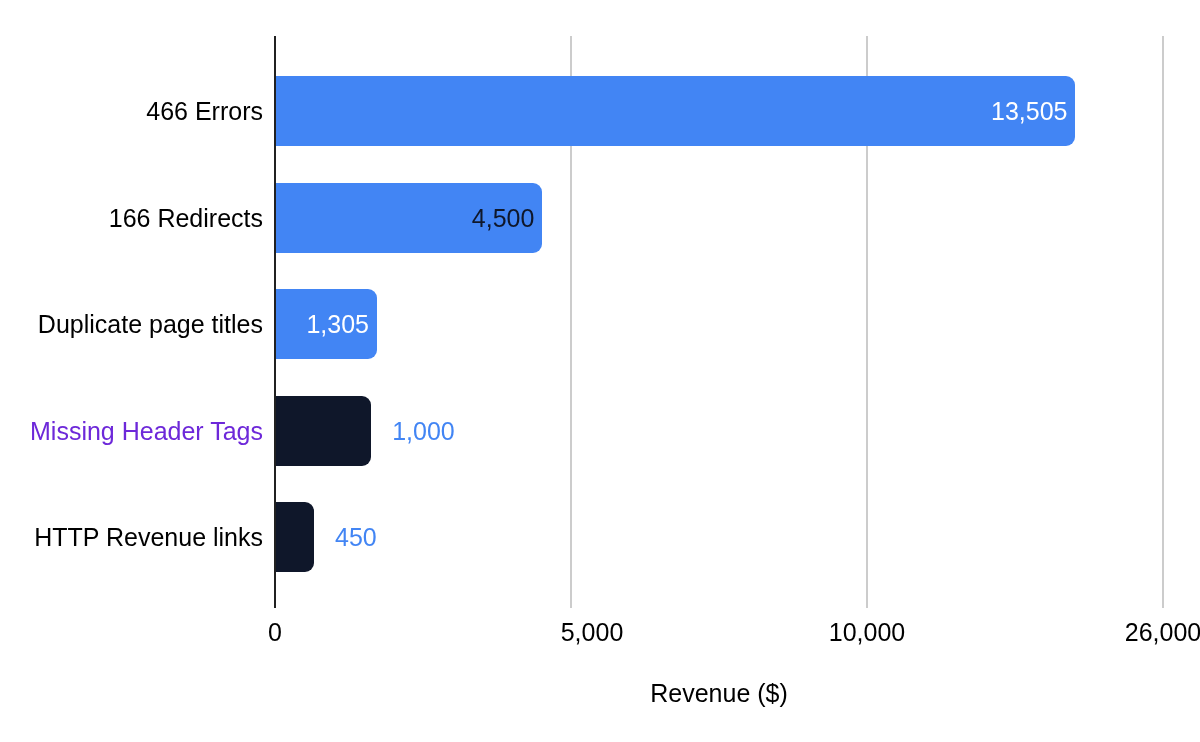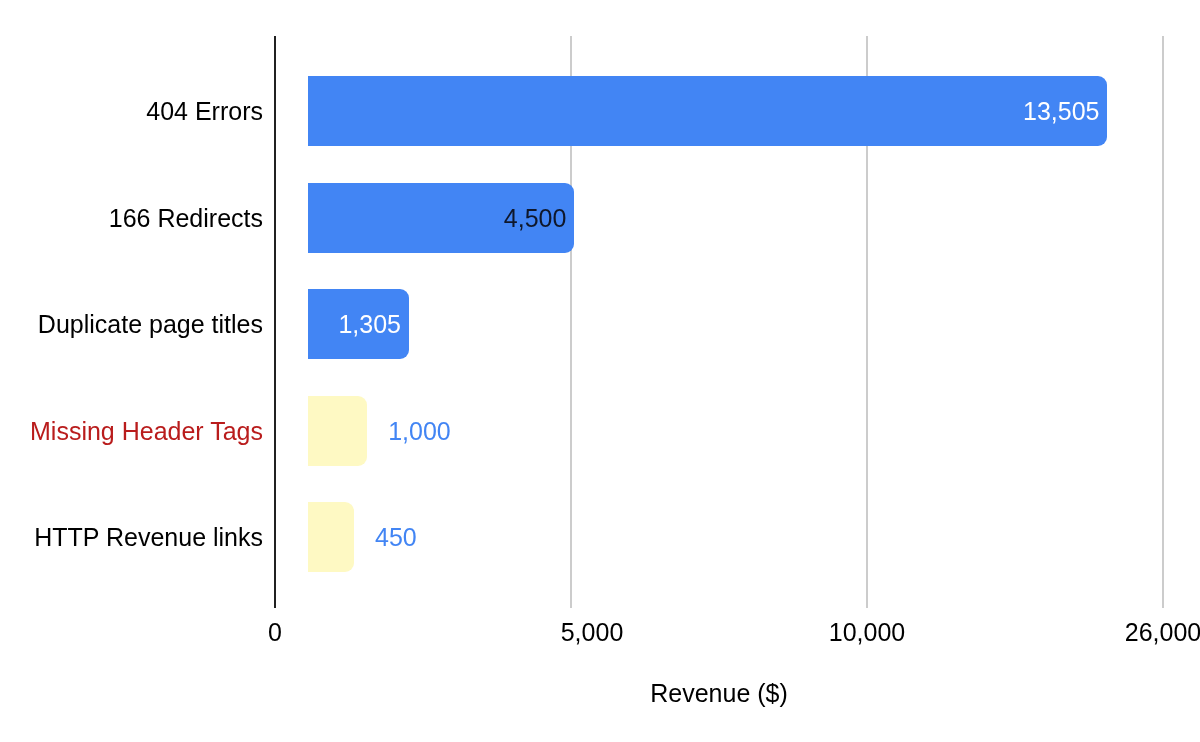--- a/index.html
+++ b/index.html
@@ -94,7 +94,7 @@
       </div>
     </div>
   <div id="cat-labels">
-      <div class="cat-label" style="top: 111px; color: rgb(0, 0, 0);">404 Errors</div>
+      <div class="cat-label" style="top: 111px; color: rgb(0, 0, 0);">466 Errors</div>
       <div class="cat-label" style="top: 217.5px; color: rgb(0, 0, 0);">166 Redirects</div>
       <div class="cat-label" style="top: 324px; color: rgb(0, 0, 0);">Duplicate page titles</div>
       <div class="cat-label" style="top: 430.5px; color: #b91c1c;">Missing Header Tags</div>

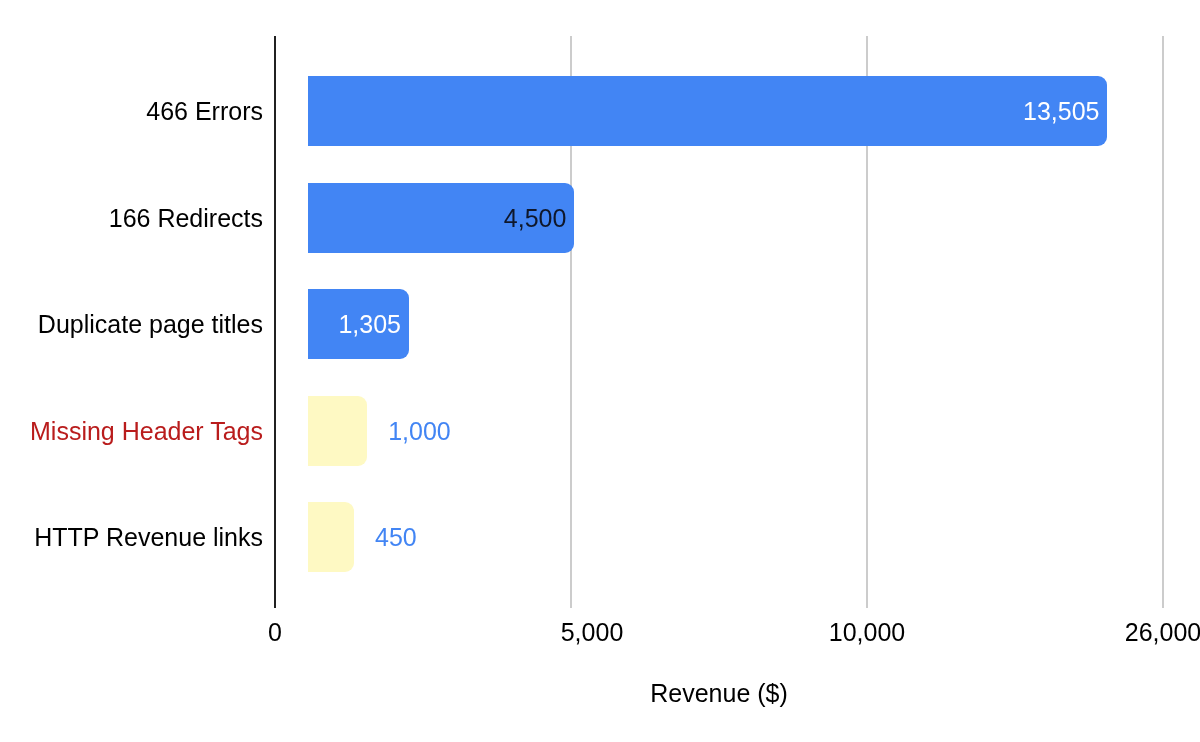--- a/index.html
+++ b/index.html
@@ -25,7 +25,6 @@
     position: absolute;
     height: 70px;
     border-radius: 0 9px 9px 0;
-    margin-left: 32px;
   }
   .bar-value {
     position: absolute;

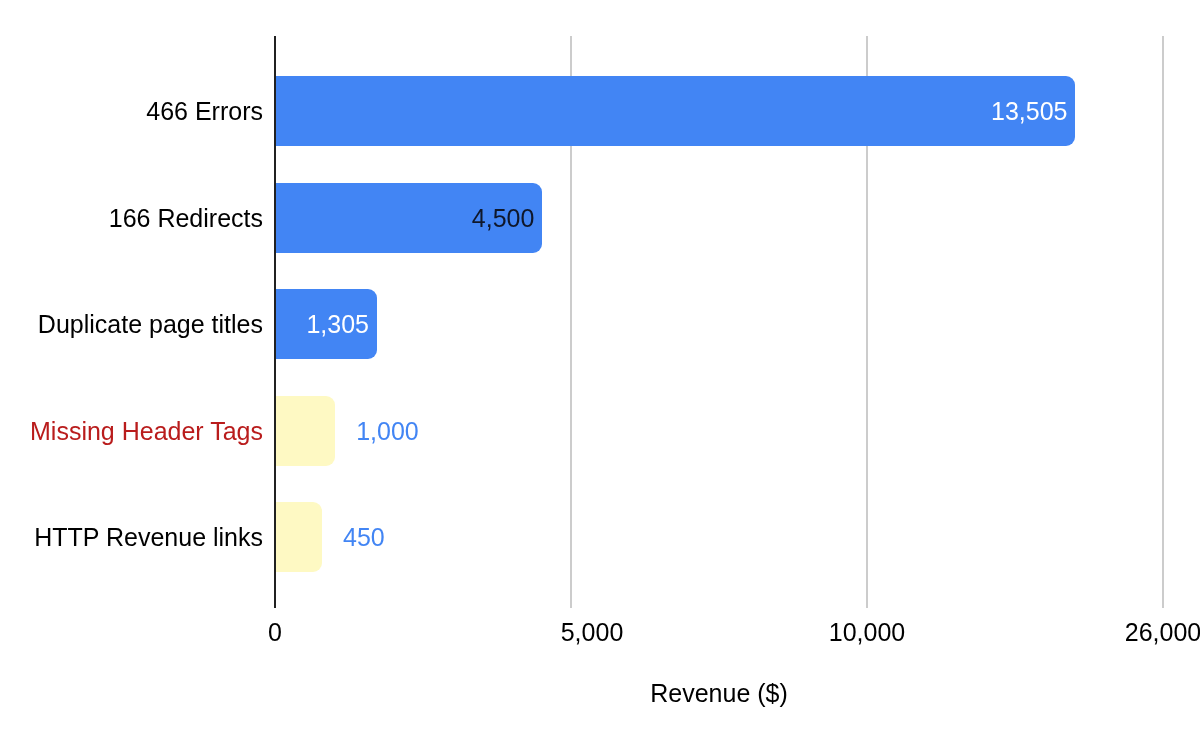--- a/index.html
+++ b/index.html
@@ -96,7 +96,7 @@
       <div class="cat-label" style="top: 111px; color: rgb(0, 0, 0);">466 Errors</div>
       <div class="cat-label" style="top: 217.5px; color: rgb(0, 0, 0);">166 Redirects</div>
       <div class="cat-label" style="top: 324px; color: rgb(0, 0, 0);">Duplicate page titles</div>
-      <div class="cat-label" style="top: 430.5px; color: #b91c1c;">Missing Header Tags</div>
+      <div class="cat-label" style="top: 430.5px; color: #6d28d9;">Missing Header Tags</div>
       <div class="cat-label" style="top: 537px; color: rgb(0, 0, 0);">HTTP Revenue links</div>
     </div>
   <div id="tick-labels">

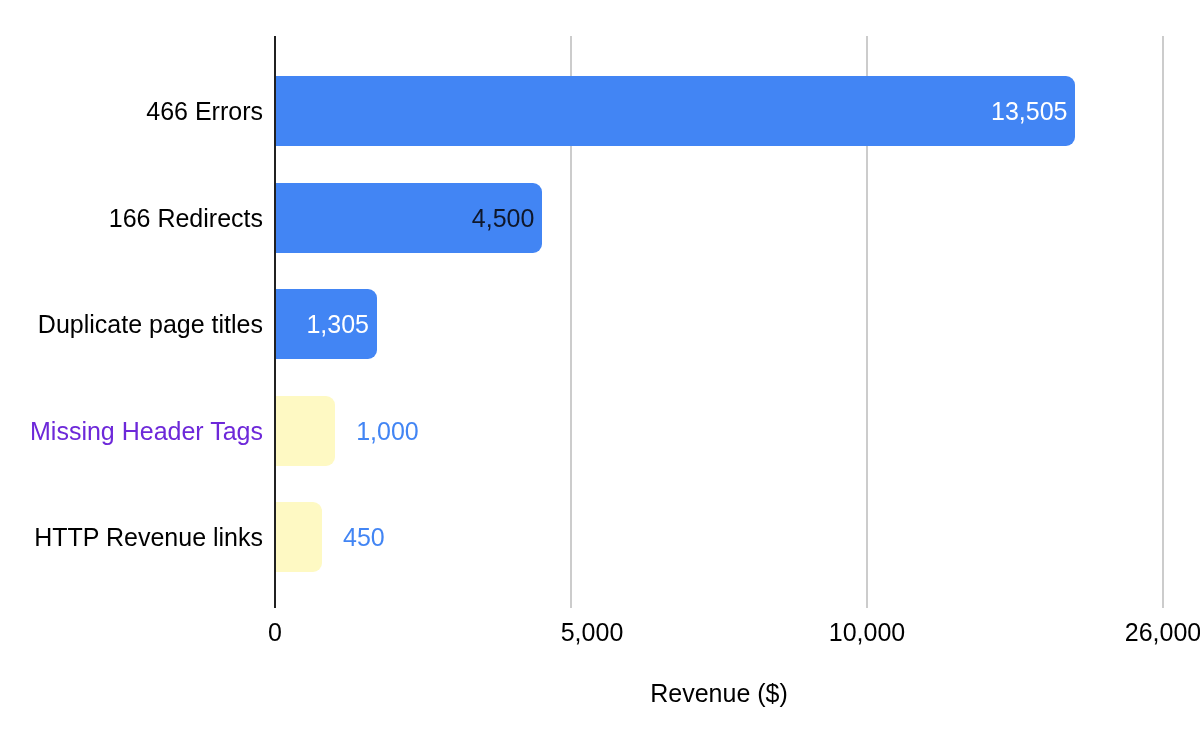--- a/index.html
+++ b/index.html
@@ -85,7 +85,7 @@
       <div class="bar" style="left: 276px; top: 289px; width: 101px; background: rgb(66, 133, 244);">
         <span class="bar-value inside" style="color: rgb(255, 255, 255);">1,305</span>
       </div>
-      <div class="bar" style="left: 276px; top: 395.5px; width: 59.2px; background: #fef9c3;">
+      <div class="bar" style="left: 276px; top: 395.5px; width: 59.2px; background: #0f172a; padding-left: 36px;">
         <span class="bar-value outside" style="color: rgb(66, 133, 244);">1,000</span>
       </div>
       <div class="bar" style="left: 276px; top: 502px; width: 46px; background: #fef9c3; text-decoration: underline;">

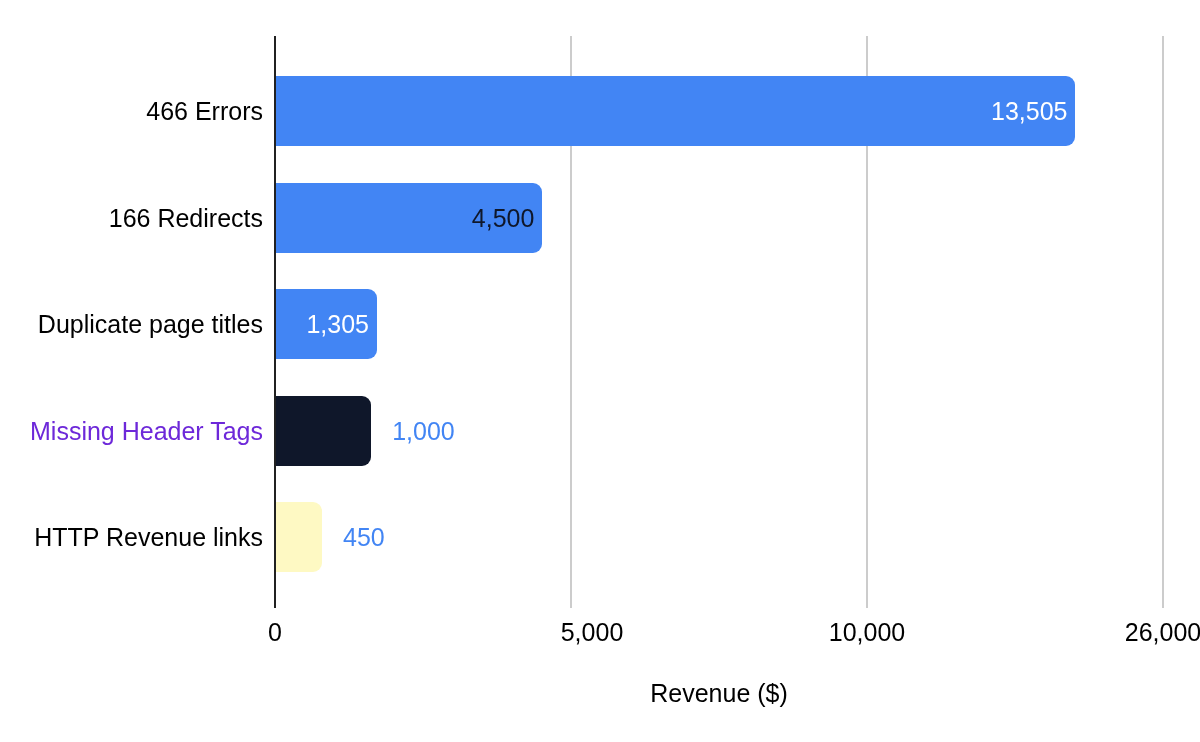--- a/index.html
+++ b/index.html
@@ -88,7 +88,7 @@
       <div class="bar" style="left: 276px; top: 395.5px; width: 59.2px; background: #0f172a; padding-left: 36px;">
         <span class="bar-value outside" style="color: rgb(66, 133, 244);">1,000</span>
       </div>
-      <div class="bar" style="left: 276px; top: 502px; width: 46px; background: #fef9c3; text-decoration: underline;">
+      <div class="bar" style="left: 276px; top: 502px; width: 38px; background: #0f172a; text-decoration: underline;">
         <span class="bar-value outside" style="color: rgb(66, 133, 244);">450</span>
       </div>
     </div>

